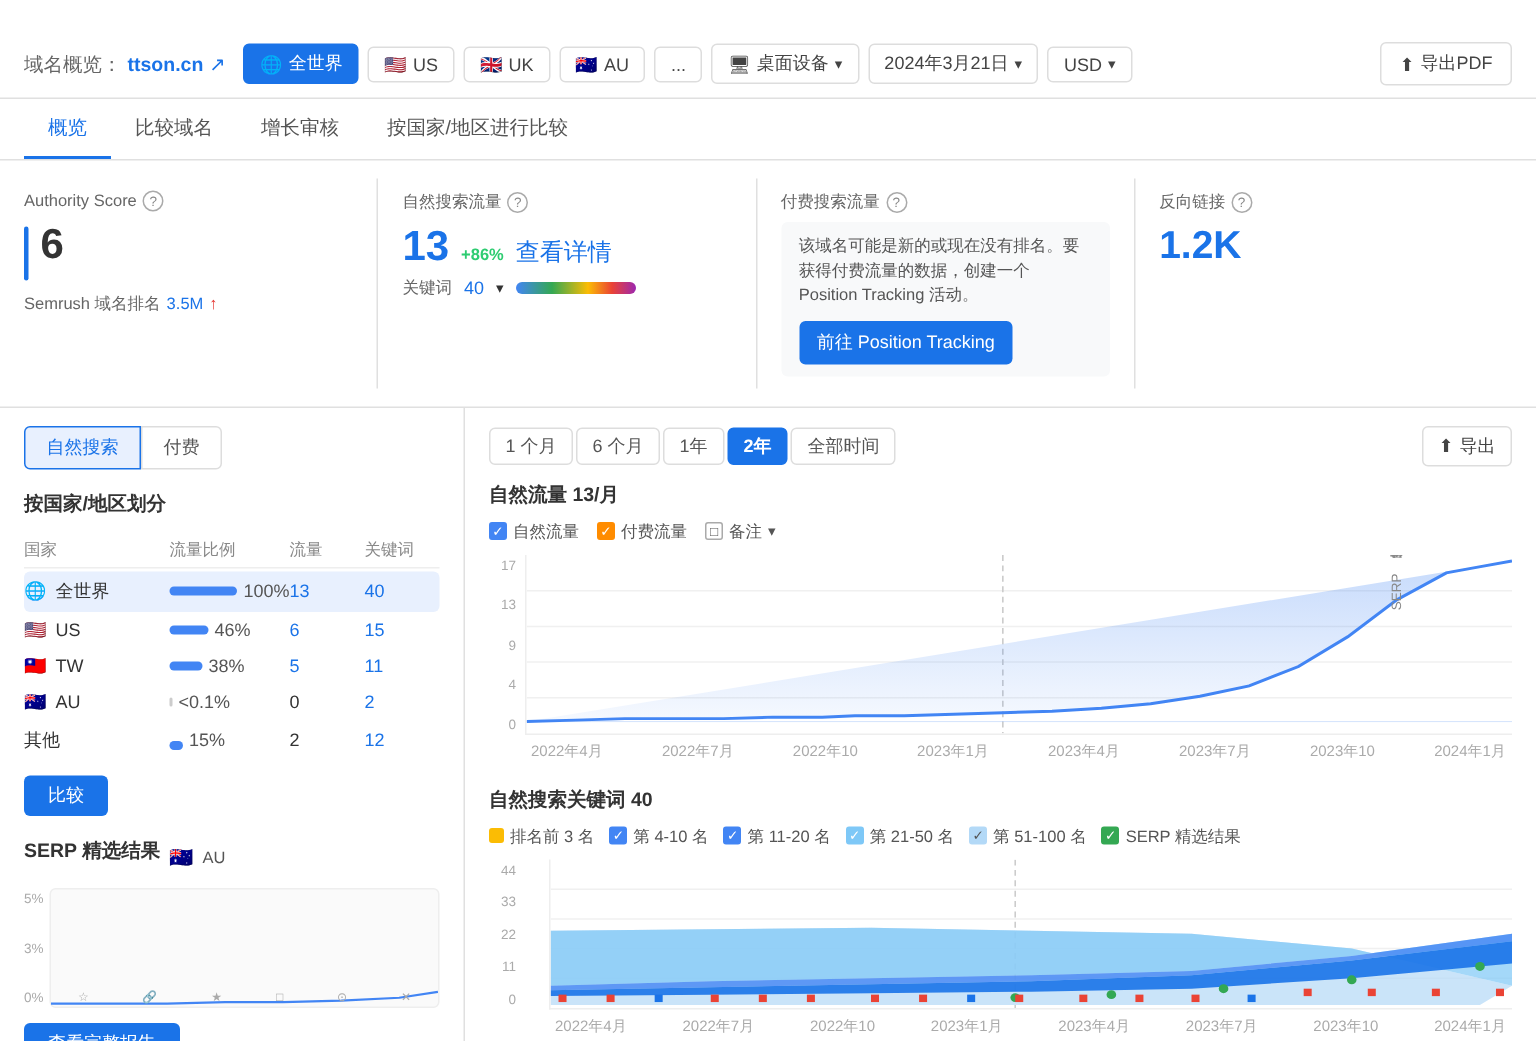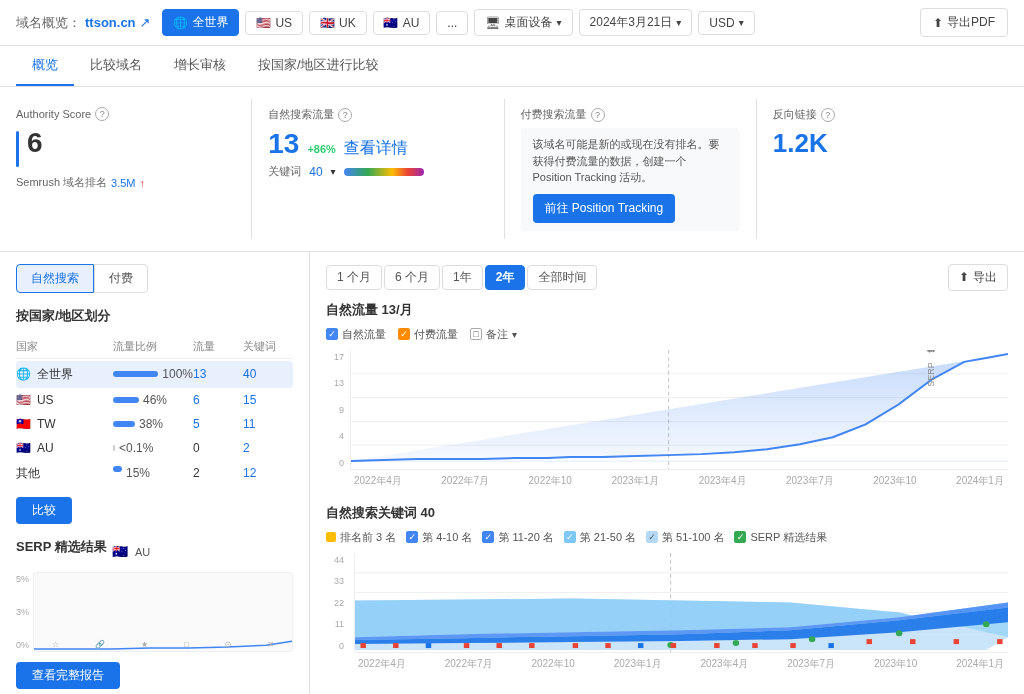--- a/index.html
+++ b/index.html
@@ -5,7 +5,7 @@
     * { box-sizing: border-box; margin: 0; padding: 0; }
     body { font-family: -apple-system, BlinkMacSystemFont, 'Segoe UI', sans-serif; font-size: 13px; color: #333; background: #fff; }
     
-    .top-bar { display: flex; align-items: center; justify-content: space-between; padding: 8px 16px; border-bottom: 1px solid #e0e0e0; background: #fff; }
+    .top-bar { display: flex; align-items: center; justify-content: space-between; padding: 8px 16px; border-bottom: 1px solid #e0e0e0; background: #fff; margin-top: 20px; }
     .domain-label { font-size: 13px; color: #666; display: flex; align-items: center; gap: 4px; }
     .domain-name { color: #1a73e8; font-weight: 600; }
     .top-filters { display: flex; align-items: center; gap: 6px; }

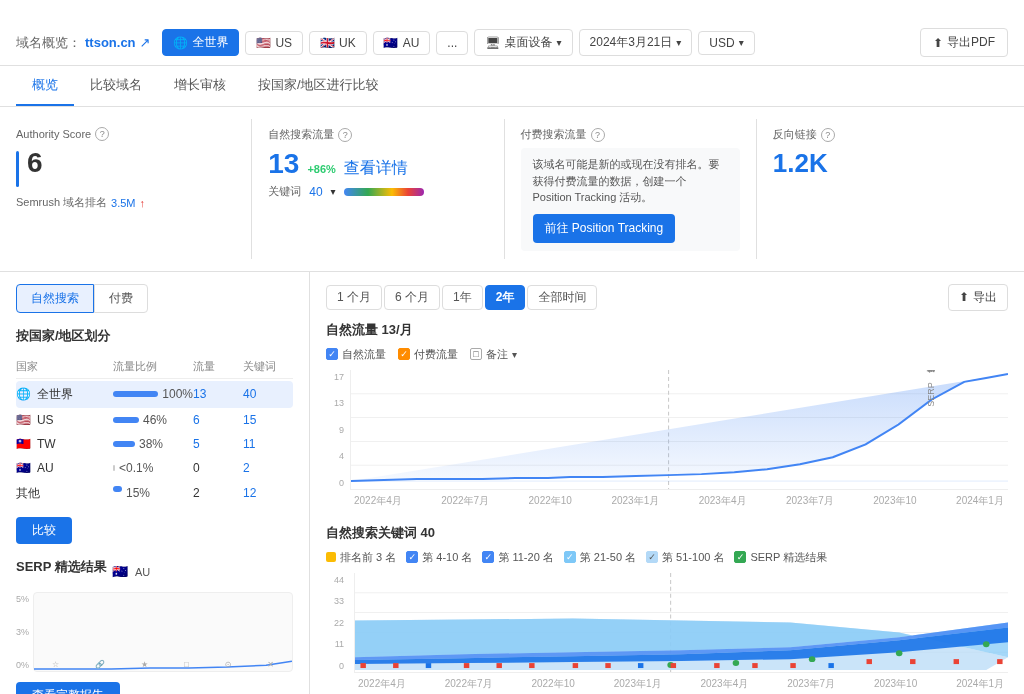--- a/index.html
+++ b/index.html
@@ -286,7 +286,7 @@
         <span class="country-name">
           <span>其他</span>
         </span>
-        <span style="display:flex; align-items:flex-start; gap:4px;">
+        <span style="display:flex; align-items:flex-end; gap:4px;">
           <span class="mini-bar" style="width:9px;"></span>
           <span class="pct">15%</span>
         </span>

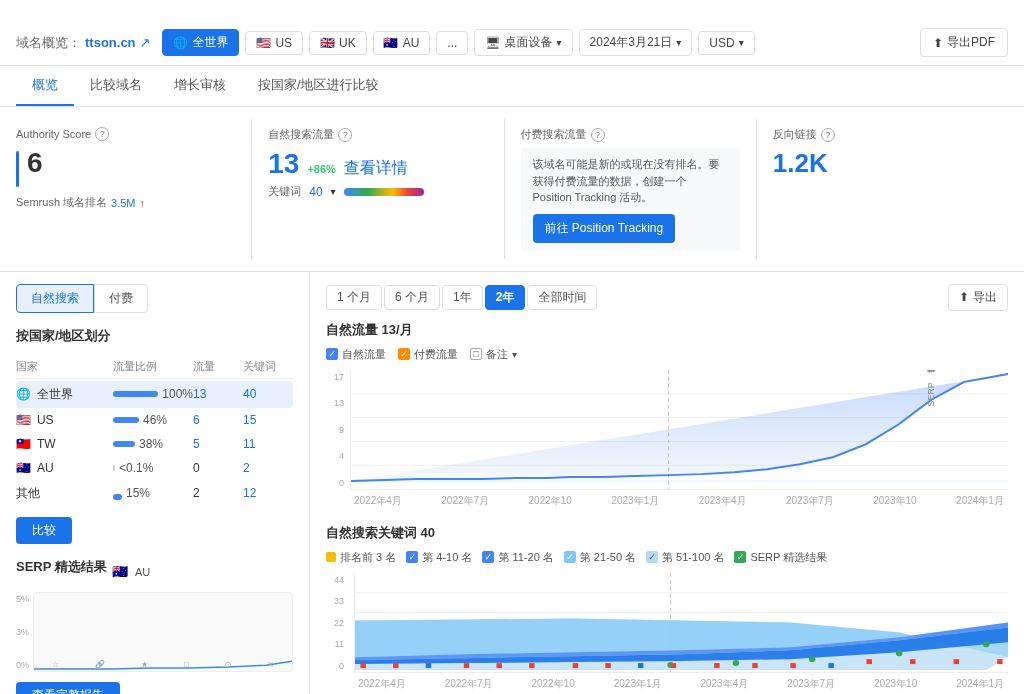--- a/index.html
+++ b/index.html
@@ -442,7 +442,7 @@
         </div>
       </div>
 
-      <div style="display:flex; gap:8px;">
+      <div style="display:flex; gap:20px;">
         <div style="display:flex; flex-direction:column; justify-content:space-between; font-size:9px; color:#aaa; height:100px; padding:2px 2px; text-align:right; min-width:20px;">
           <span>44</span>
           <span>33</span>

